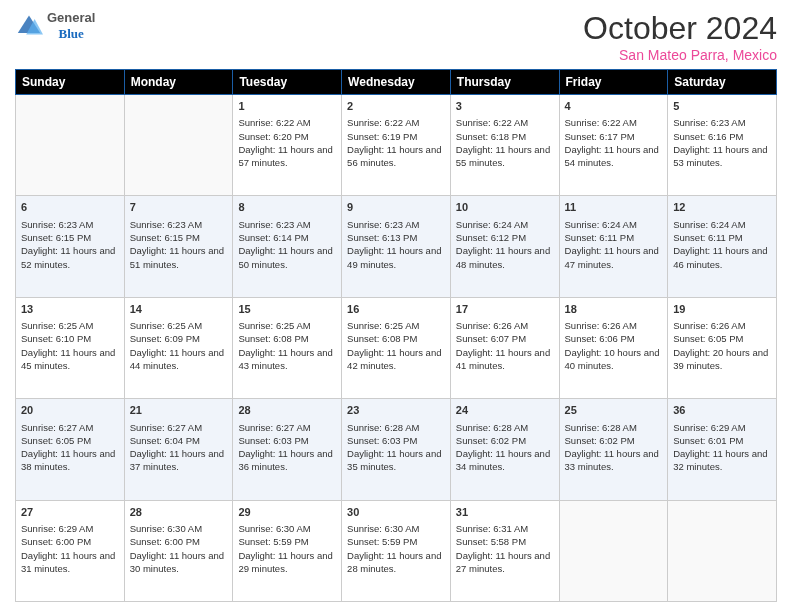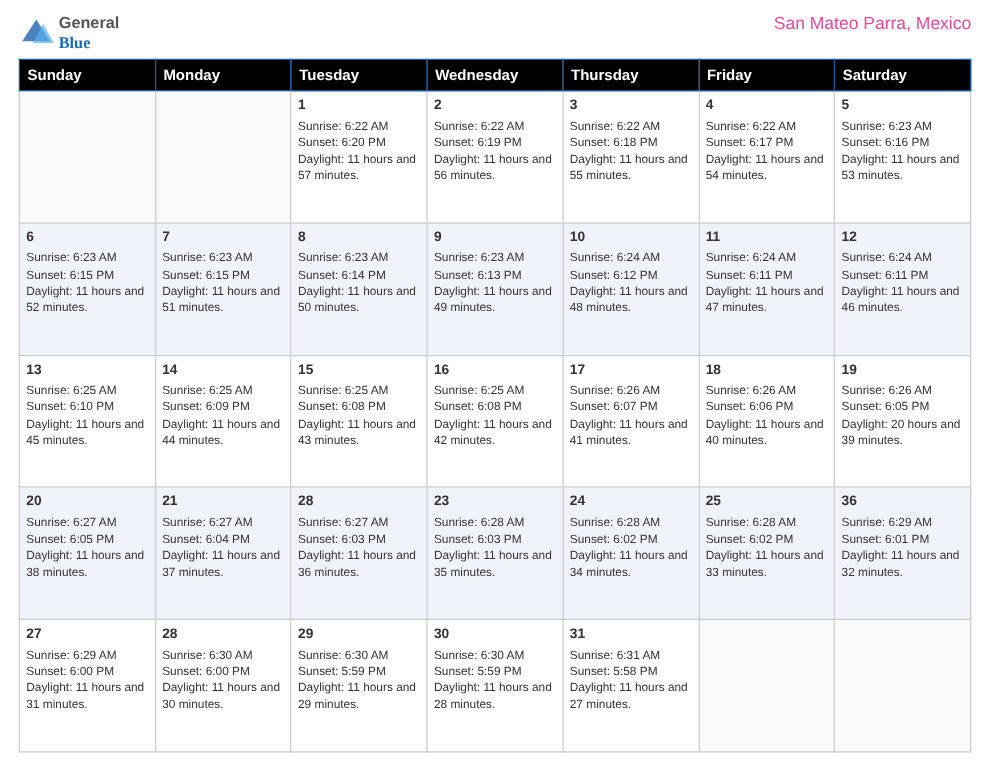--- a/index.html
+++ b/index.html
@@ -31,6 +31,7 @@
     .logo-text {
       font-size: 13px;
       line-height: 1.2;
+      text-align: center;
     }
     .logo-text .general {
       color: #555;

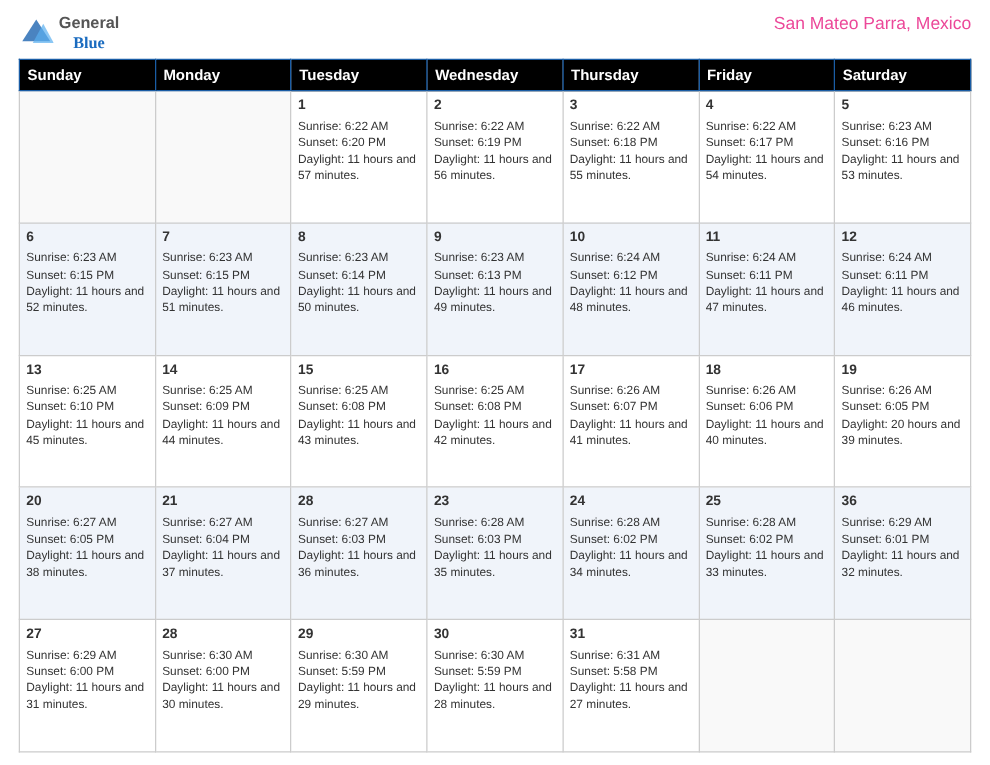--- a/index.html
+++ b/index.html
@@ -112,6 +112,7 @@
       </div>
     </div>
     <div class="title-section">
+      <div class="month-title">October 2024</div>
       <div class="location">San Mateo Parra, Mexico</div>
     </div>
   </div>

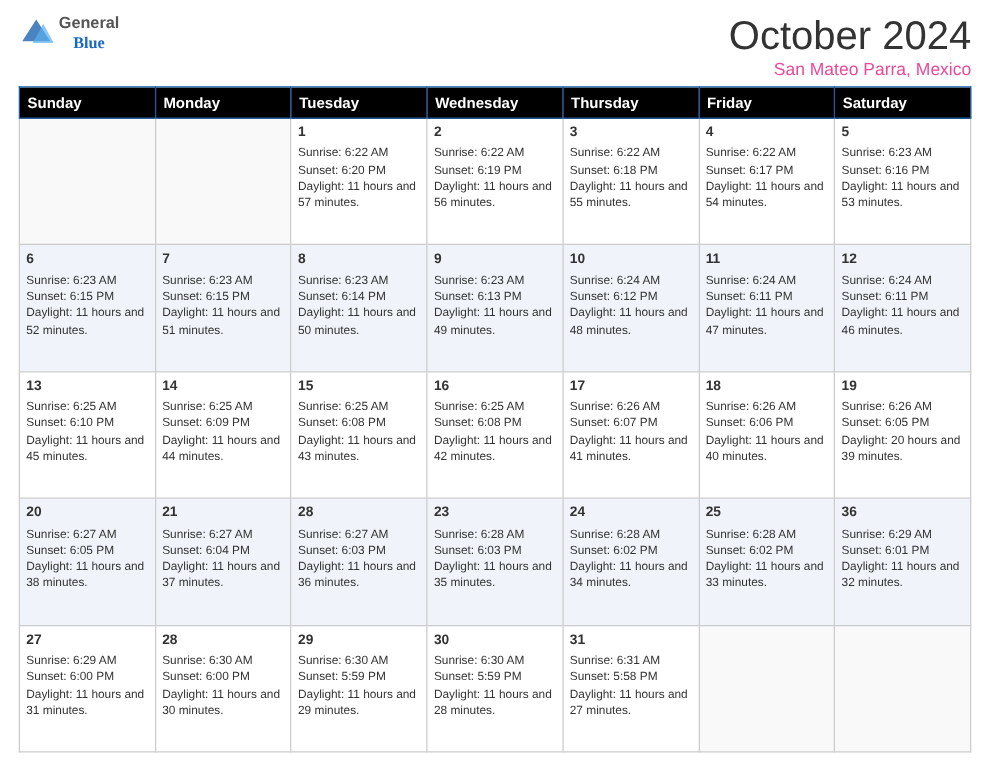--- a/index.html
+++ b/index.html
@@ -154,7 +154,7 @@
           <td><span class="day-num">15</span><span>Sunrise: 6:25 AM</span><br><span>Sunset: 6:08 PM</span><br><span>Daylight: 11 hours and 43 minutes.</span></td>
           <td><span class="day-num">16</span><span>Sunrise: 6:25 AM</span><br><span>Sunset: 6:08 PM</span><br><span>Daylight: 11 hours and 42 minutes.</span></td>
           <td><span class="day-num">17</span><span>Sunrise: 6:26 AM</span><br><span>Sunset: 6:07 PM</span><br><span>Daylight: 11 hours and 41 minutes.</span></td>
-          <td><span class="day-num">18</span><span>Sunrise: 6:26 AM</span><br><span>Sunset: 6:06 PM</span><br><span>Daylight: 11 hours and 40 minutes.</span></td>
+          <td><span class="day-num">18</span><span>Sunrise: 6:26 AM</span><br><span>Sunset: 6:06 PM</span><br><span>Daylight: 10 hours and 40 minutes.</span></td>
           <td><span class="day-num">19</span><span>Sunrise: 6:26 AM</span><br><span>Sunset: 6:05 PM</span><br><span>Daylight: 20 hours and 39 minutes.</span></td>
         </tr>
         <tr class="row-alt">

